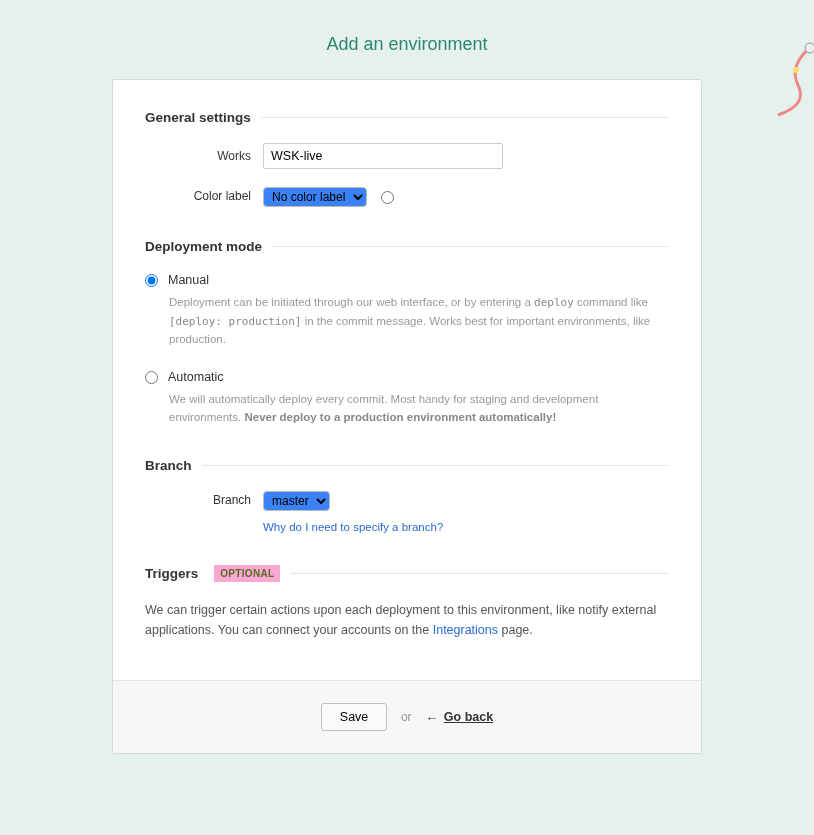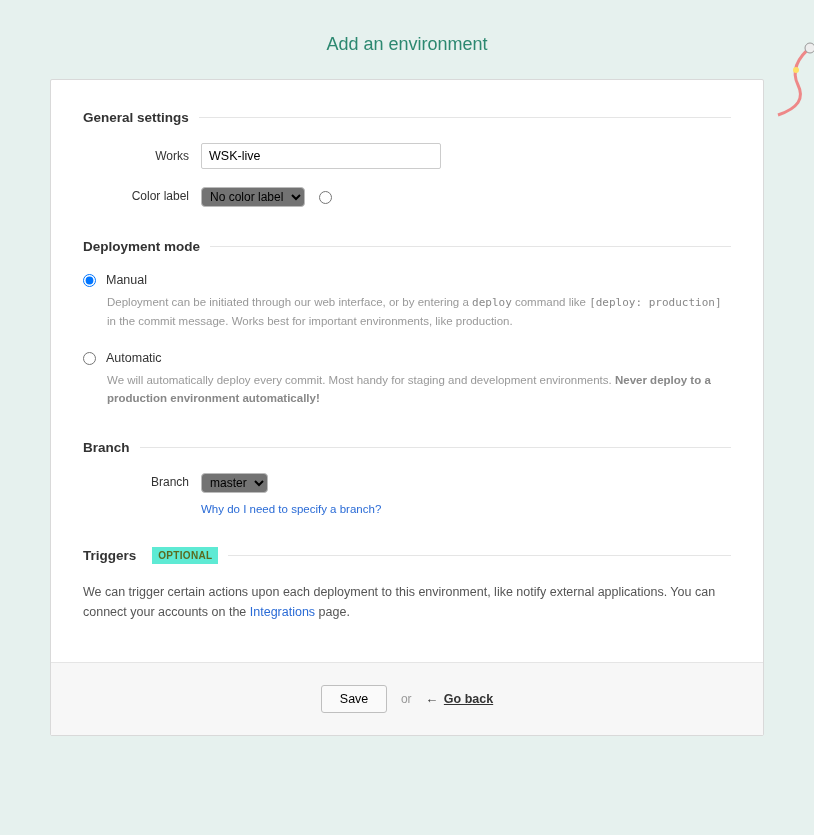--- a/index.html
+++ b/index.html
@@ -22,7 +22,7 @@
   }
   .card {
     background: #fff;
-    width: 714px;
+    width: 590px;
     margin: 0 auto;
     border: 1px solid #d9d9d9;
     border-radius: 2px;

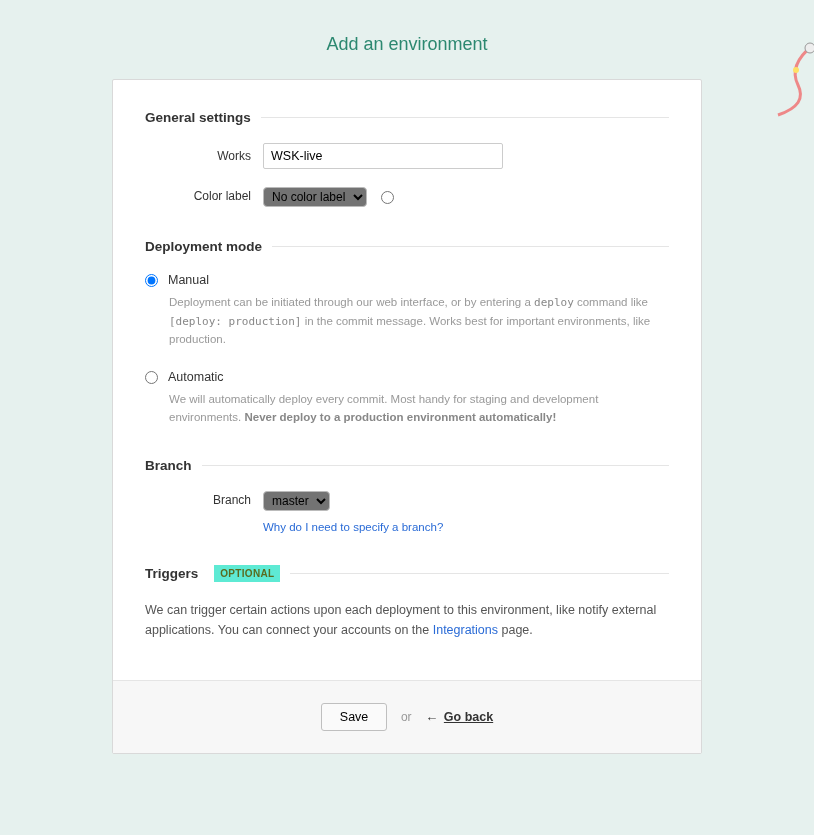--- a/index.html
+++ b/index.html
@@ -83,7 +83,7 @@
     font-size: 12px;
     border: 1px solid #bbb;
     border-radius: 4px;
-    background: #737373;
+    background: #3b82f6;
     padding: 1px 4px;
   }
   .help-line {

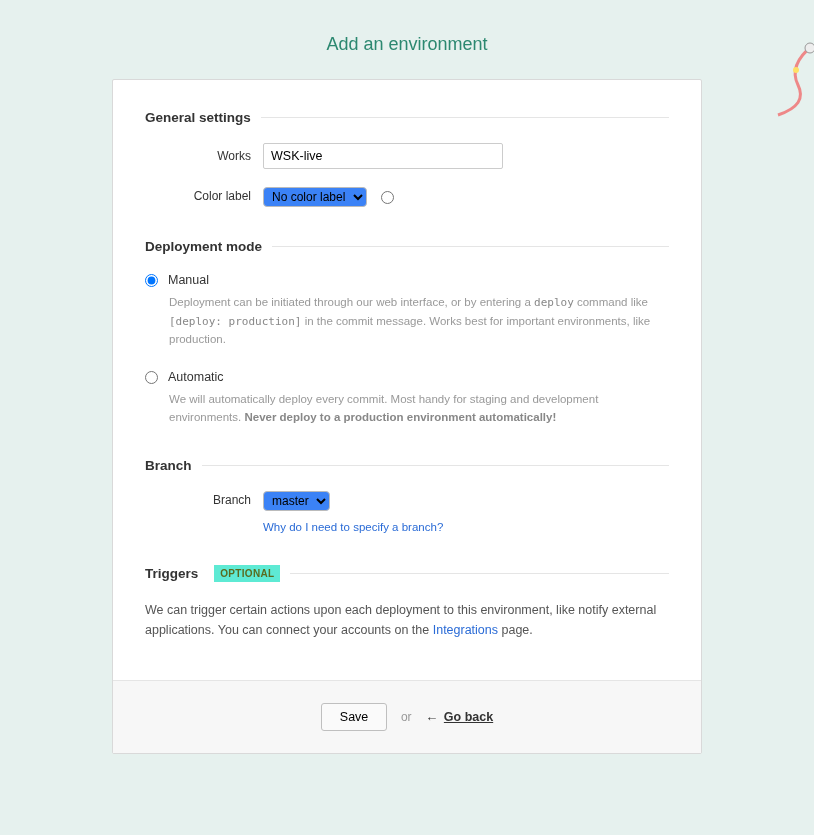--- a/index.html
+++ b/index.html
@@ -50,7 +50,7 @@
     background: #e5e5e5;
   }
   .badge-optional {
-    background: #5eead4;
+    background: #f9a8d4;
     color: #5a6b1f;
     font-size: 10px;
     font-weight: 700;

